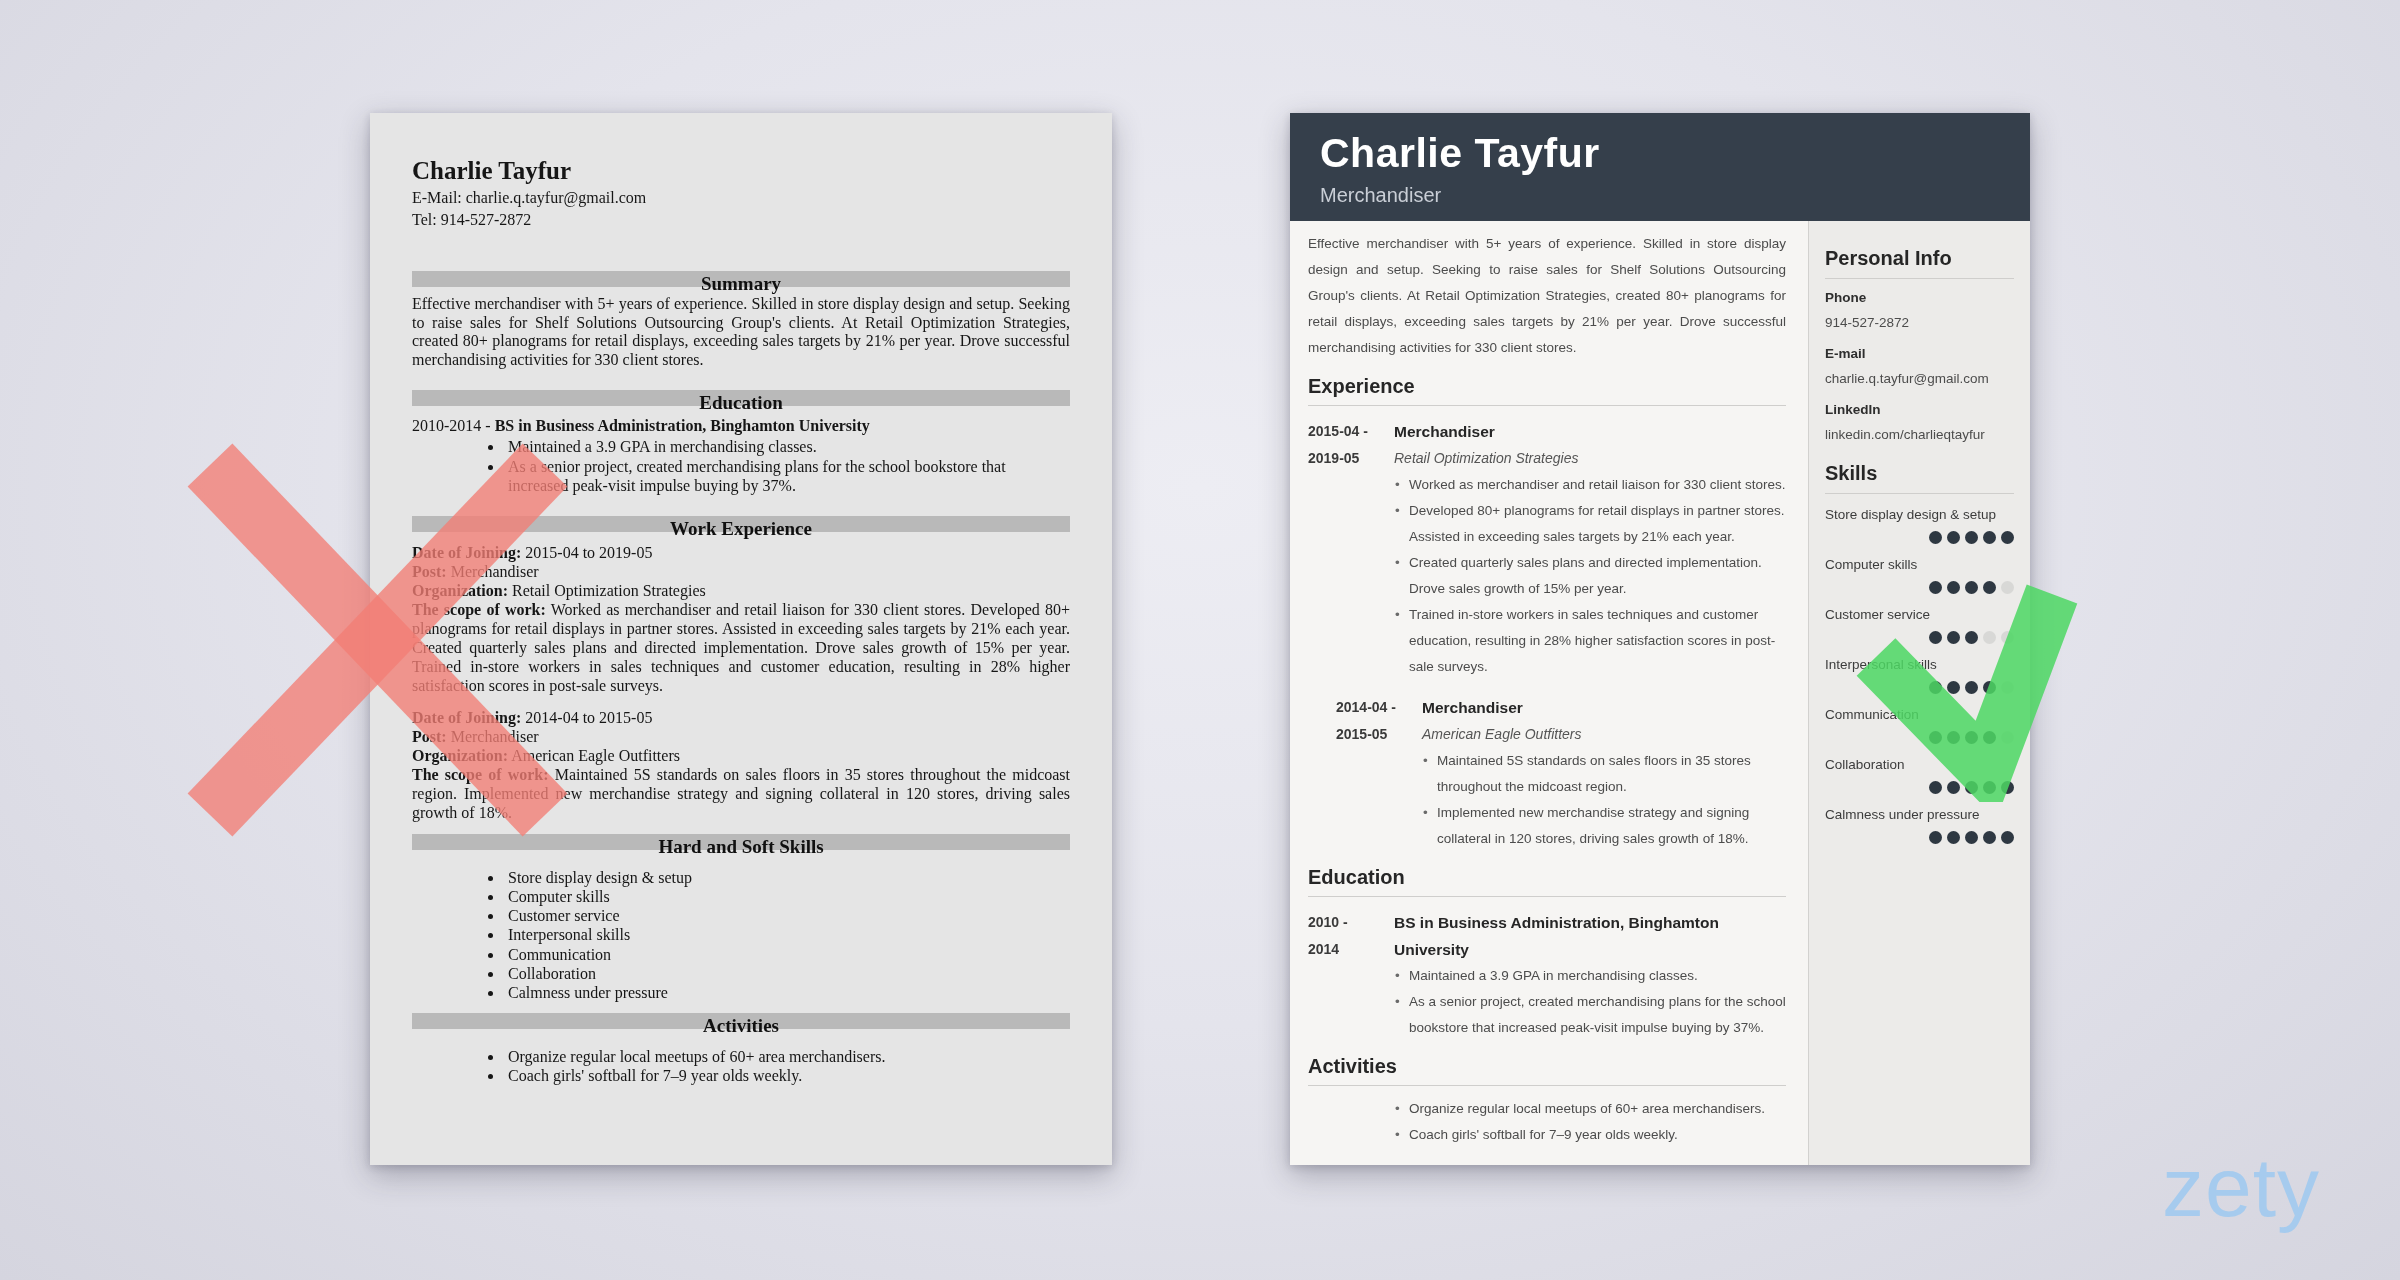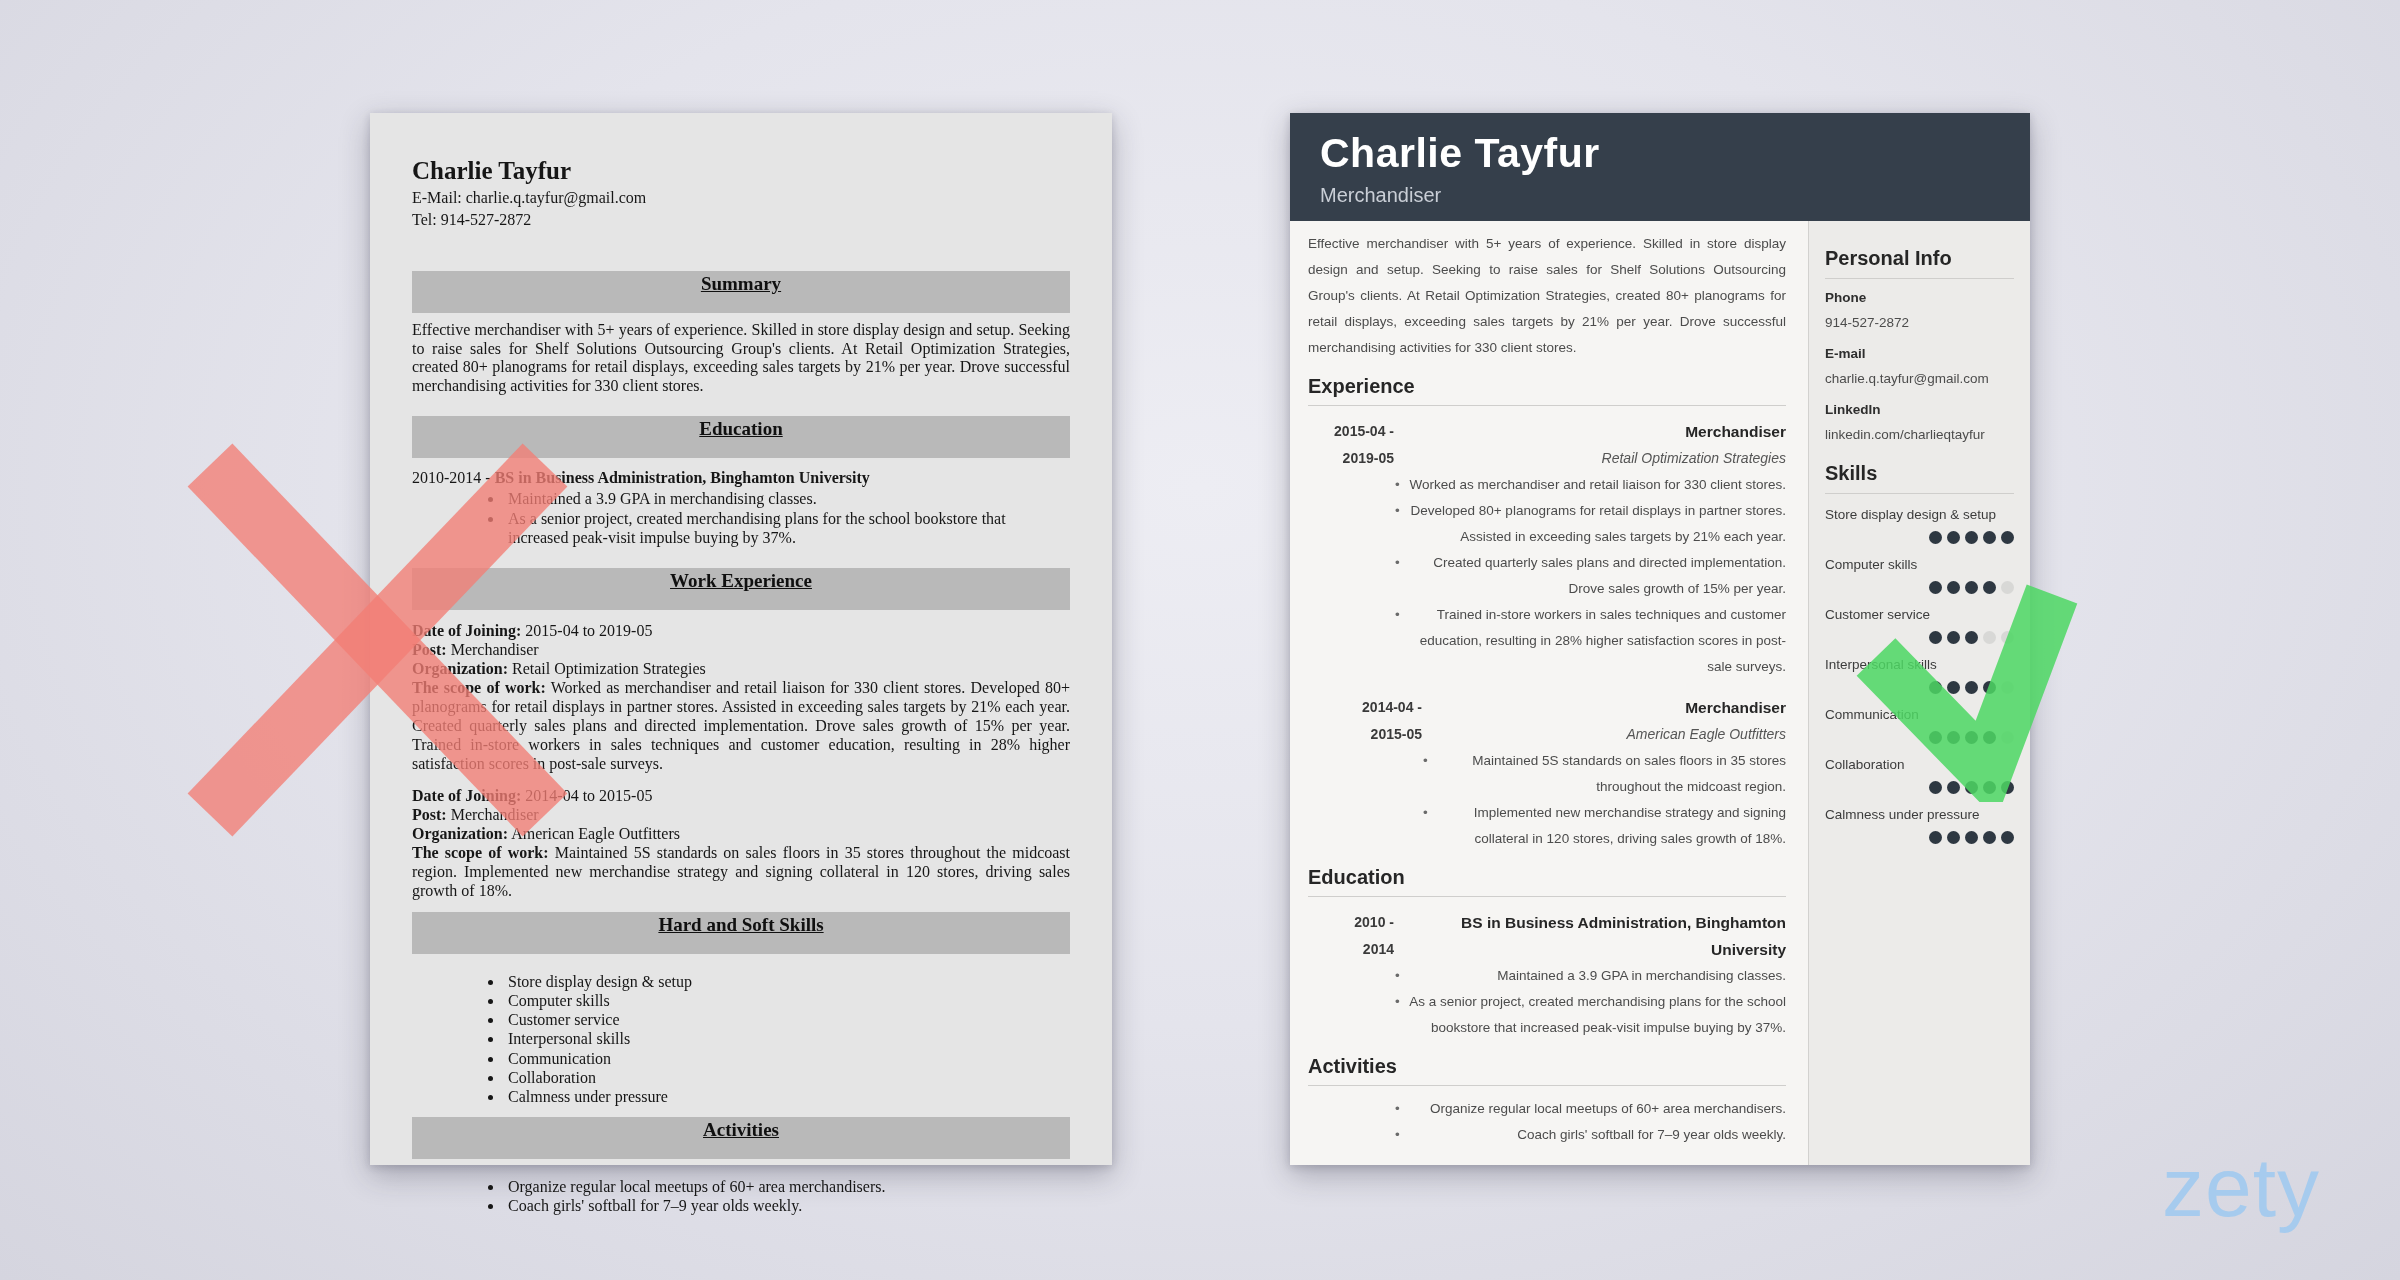--- a/index.html
+++ b/index.html
@@ -25,8 +25,8 @@
   .bad-name { font-size:25px; font-weight:bold; }
   .bad-contact { font-size:16px; line-height:19px; margin-top:3px; }
   .bad-bar {
-    margin-top:42px; background:#b9b9b9; height:42px; line-height:26px;
-    text-align:center; font-size:19px; font-weight:bold; color:#101010;text-decoration:underline;
+    margin-top:42px; background:#b9b9b9; height:16px; line-height:26px;
+    text-align:center; font-size:19px; font-weight:bold; color:#101010;
   }
   .bad-bar.tight1 { margin-top:21px; }
   .bad-bar.tight2 { margin-top:20px; }

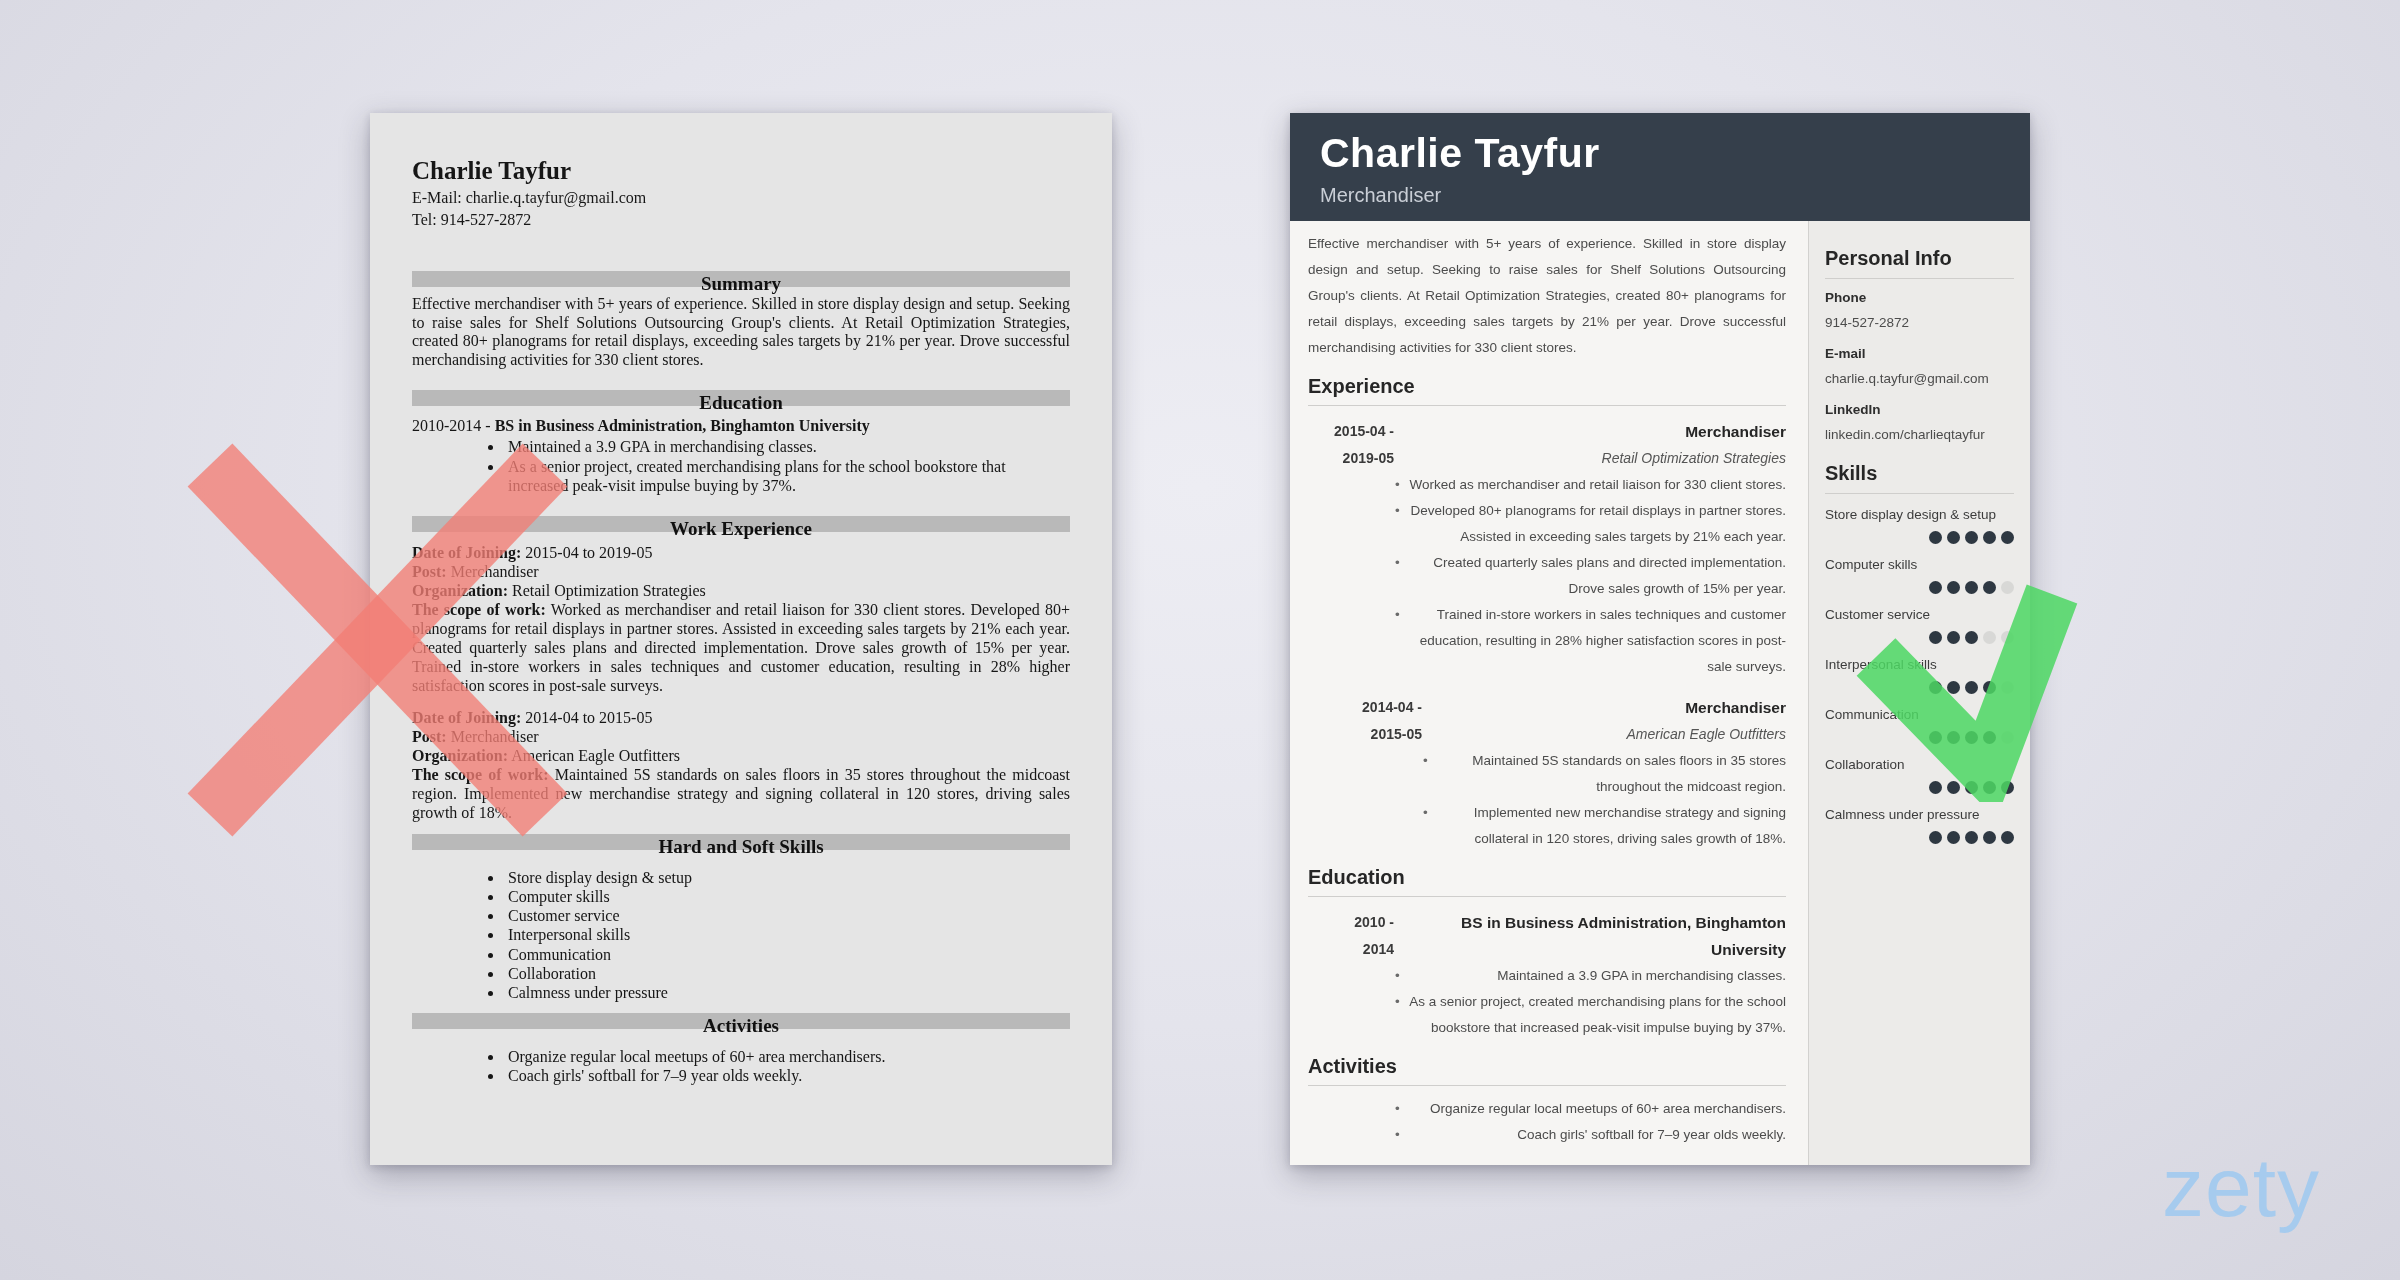--- a/index.html
+++ b/index.html
@@ -64,7 +64,7 @@
     font-size:20px; font-weight:bold; color:#262626; margin-top:14px;
     padding-bottom:7px; border-bottom:1px solid #cfcecc;
   }
-  .g-job { display:flex; margin-top:12px;text-align:right; }
+  .g-job { display:flex; margin-top:12px; }
   .g-job + .g-job { margin-top:14px;margin-left:28px; }
   .g-dates { width:86px; flex:none; font-size:14px; font-weight:bold; color:#3a3a3a; line-height:27px; }
   .g-jbody { flex:1; }

